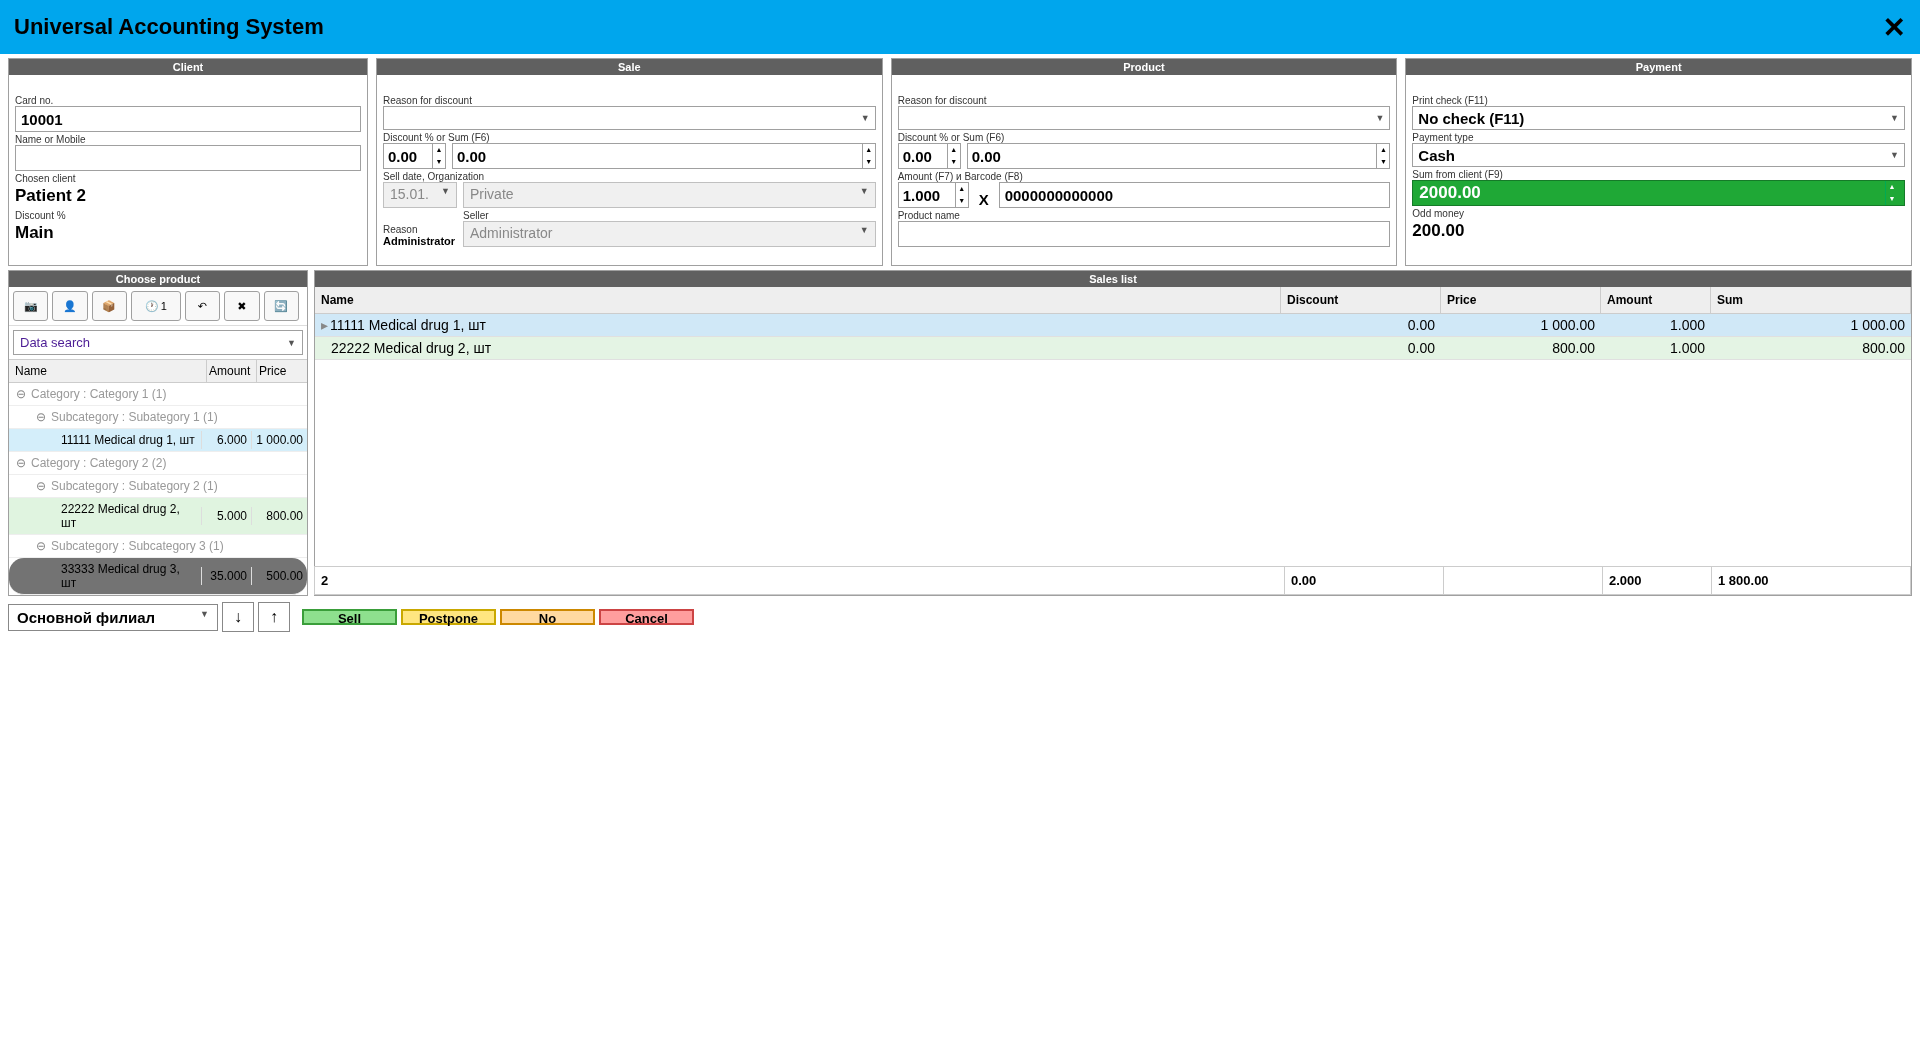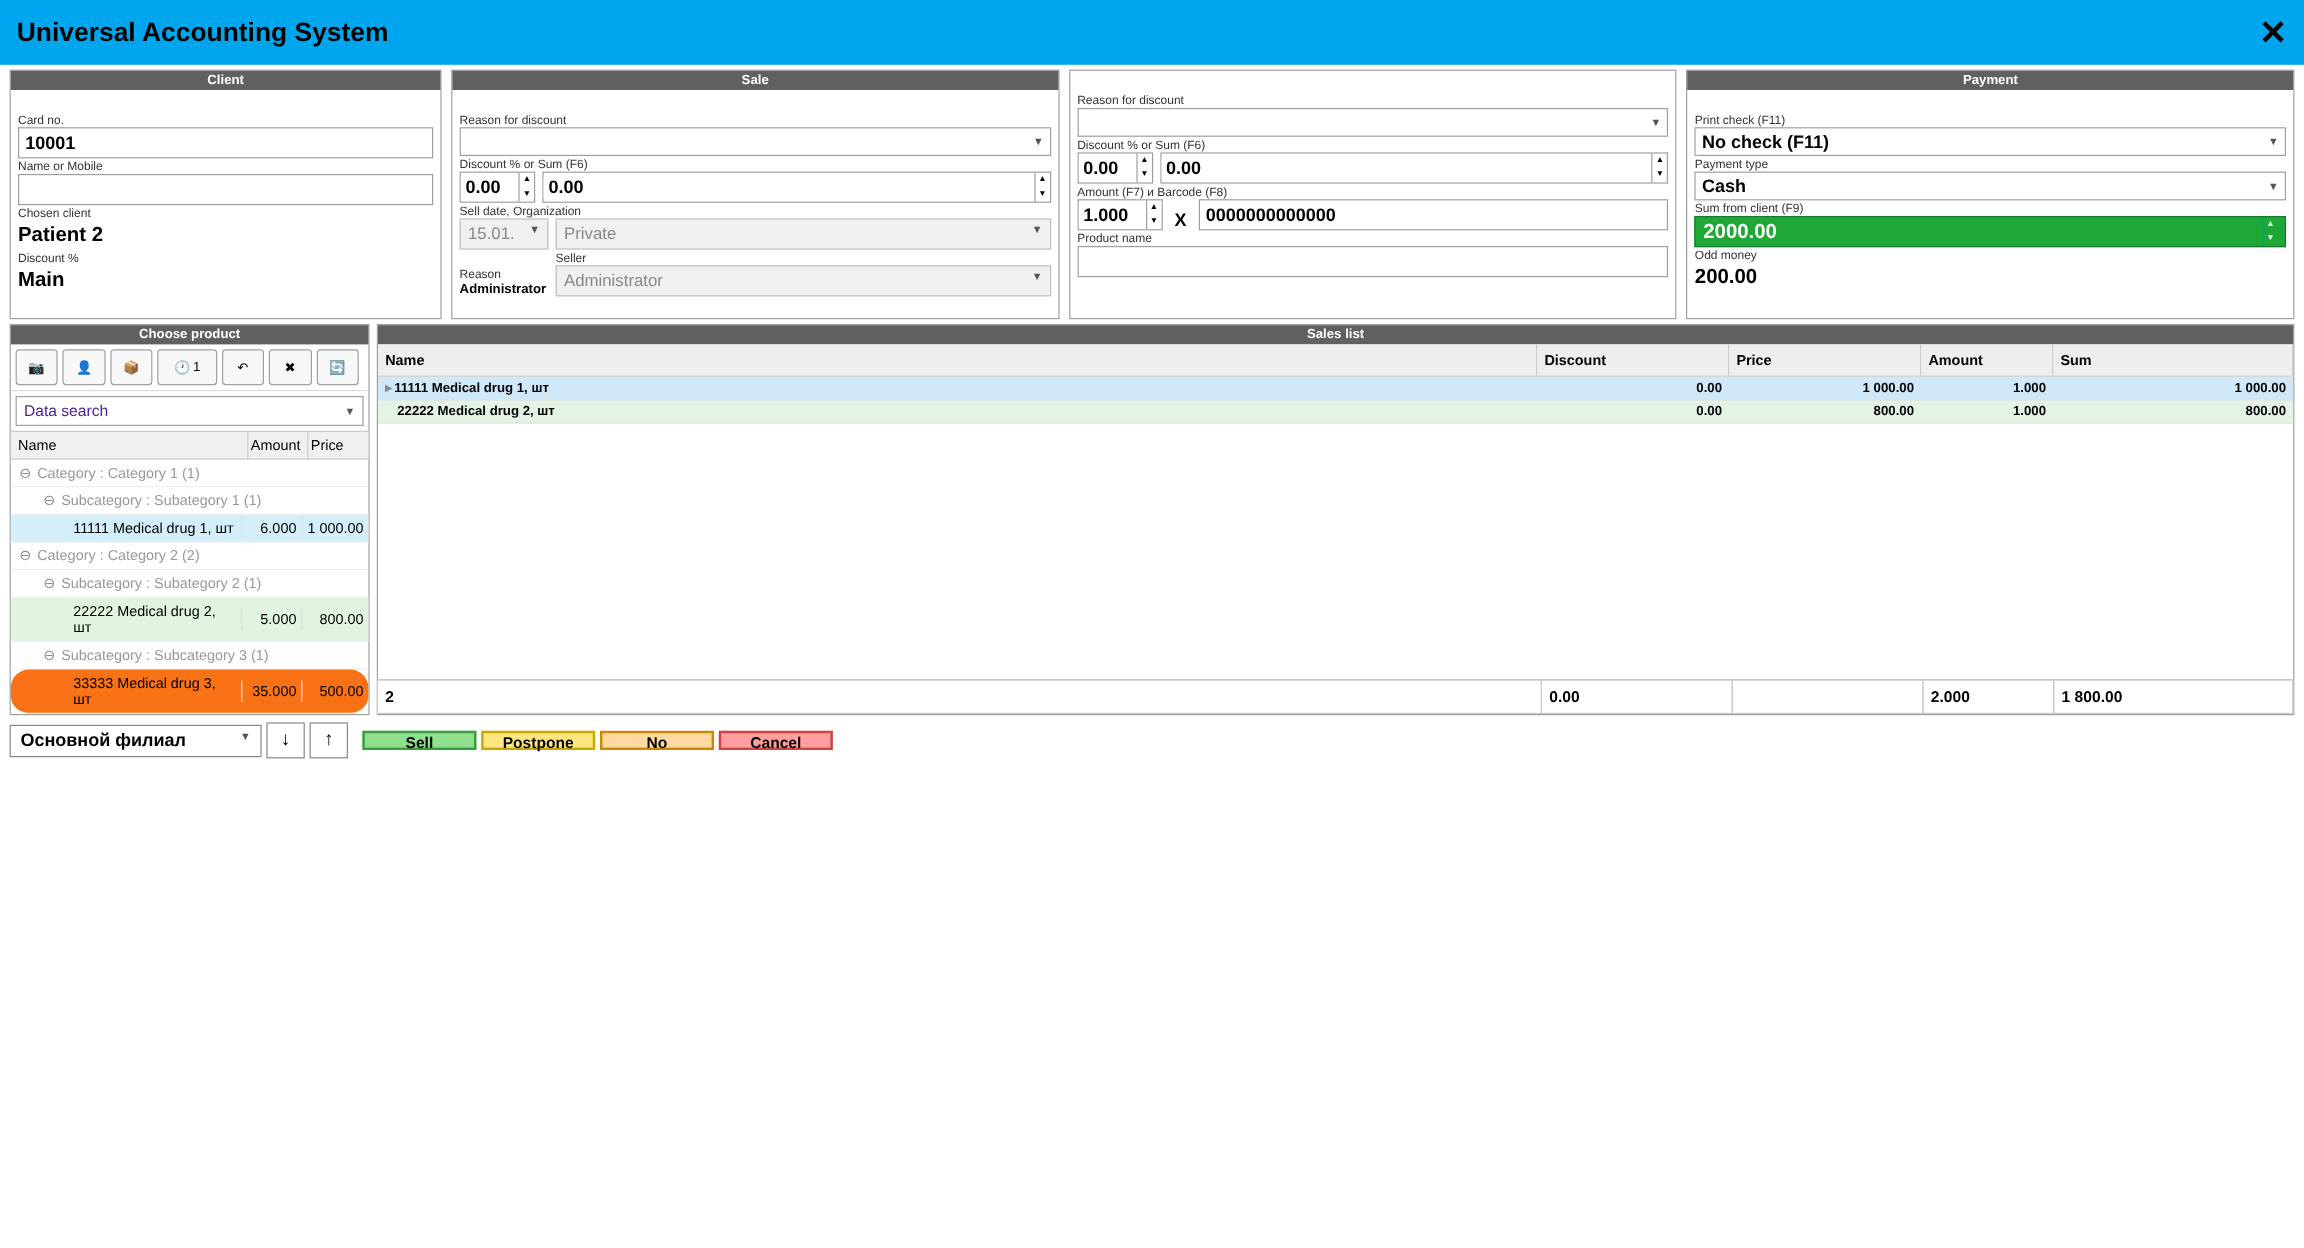--- a/index.html
+++ b/index.html
@@ -152,6 +152,7 @@
   </div>
 
   <div class="panel">
+    <div class="panel-header">Product</div>
     <div class="panel-body">
       <span class="lbl">Reason for discount</span>
       <div class="inp-dd">

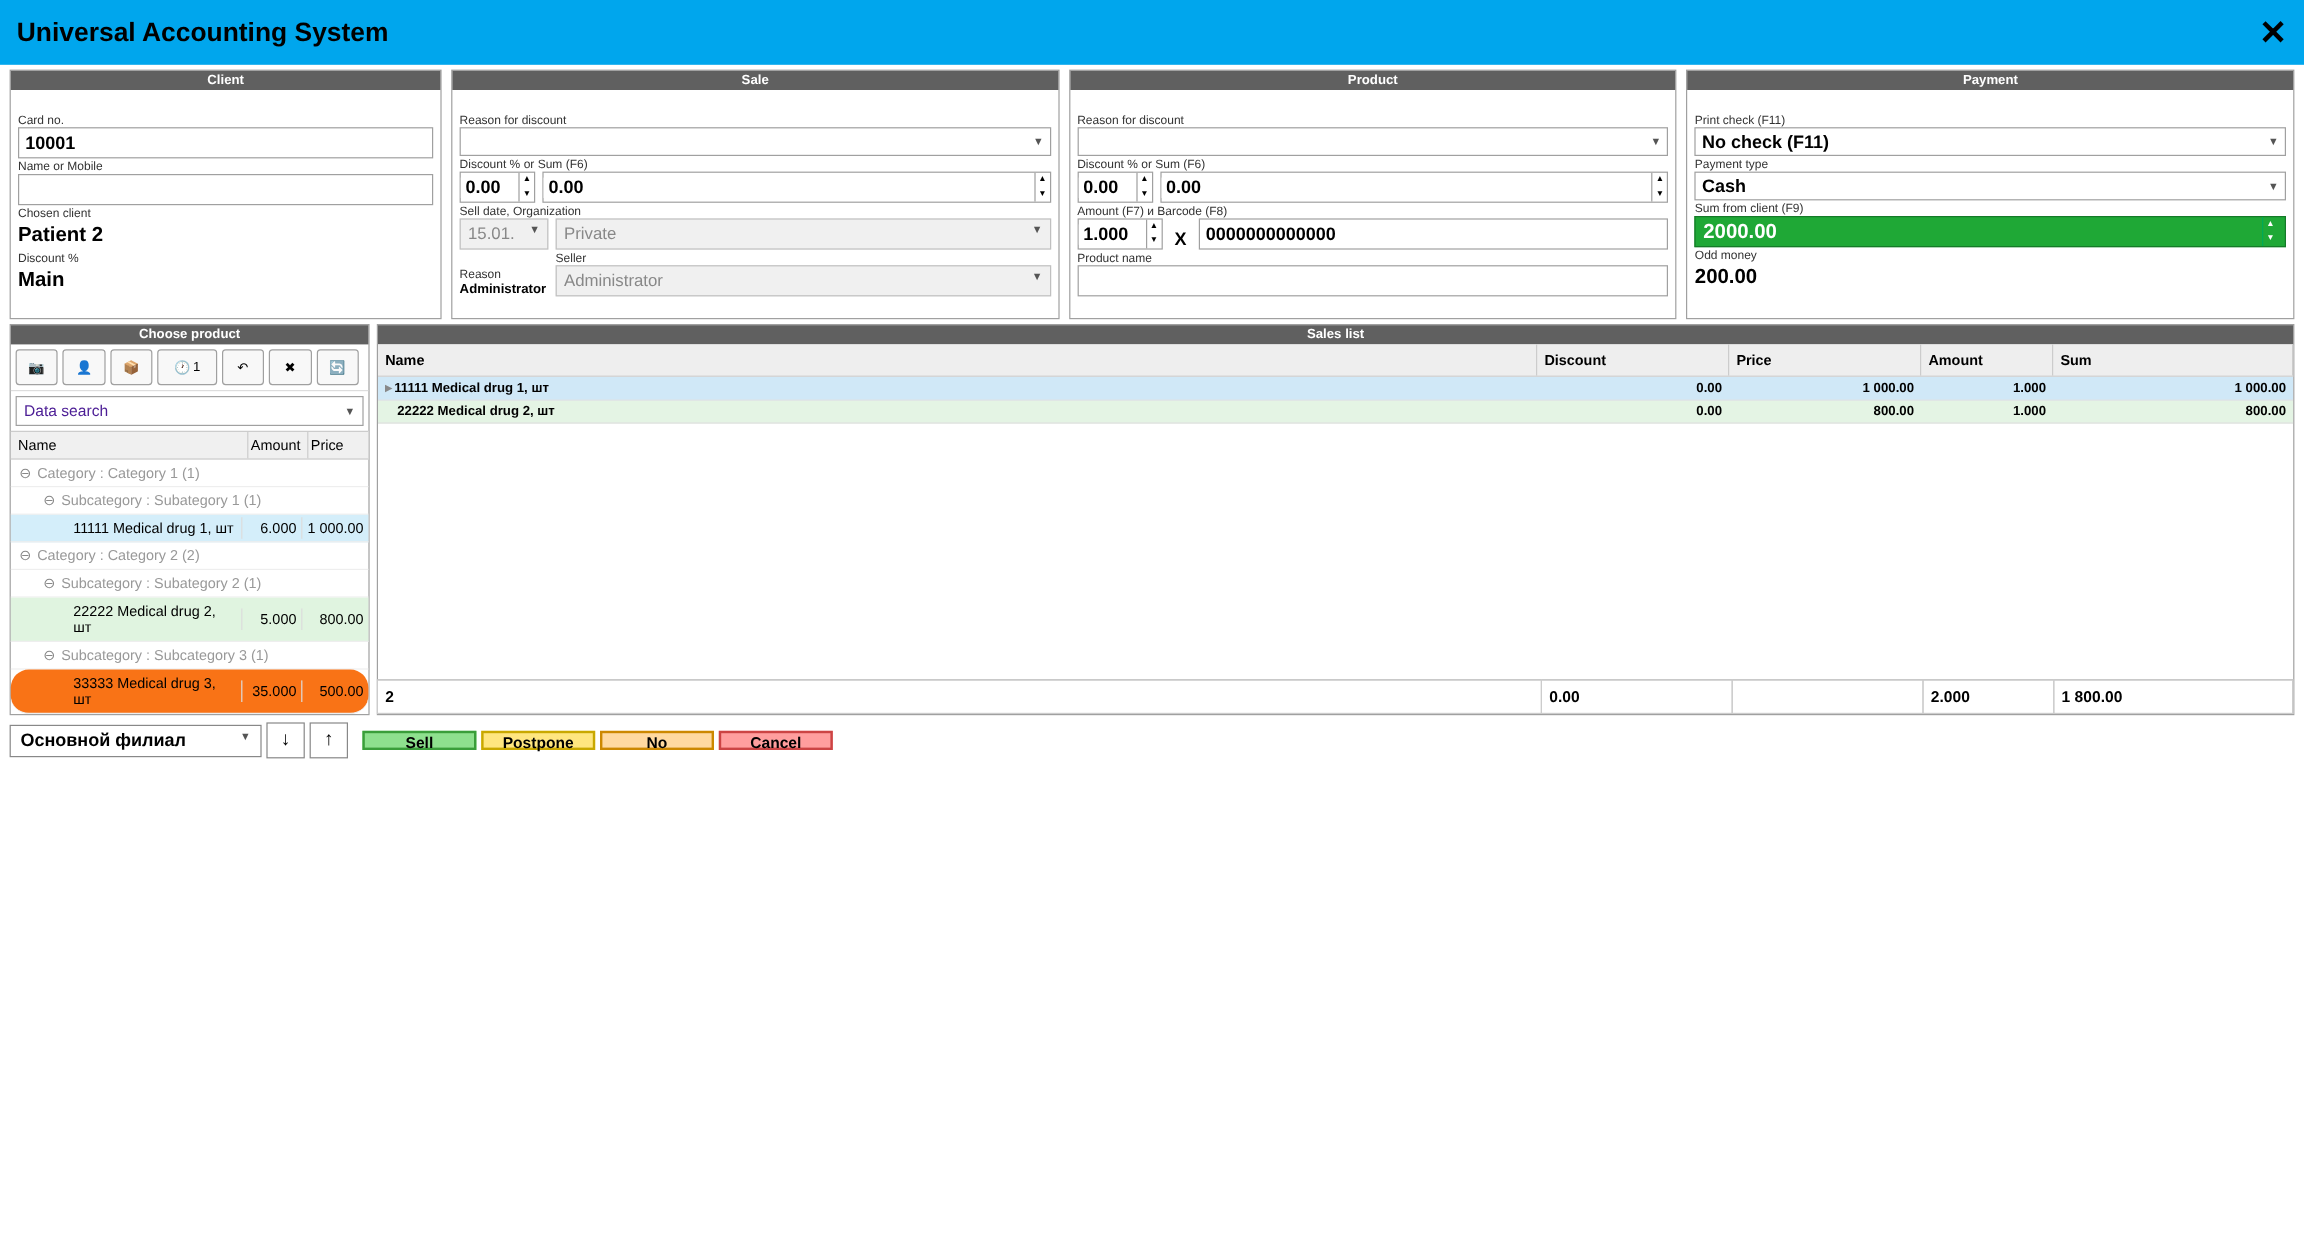--- a/index.html
+++ b/index.html
@@ -54,7 +54,7 @@
 .c-price { width:160px; text-align:left; }
 .c-amt { width:110px; text-align:left; }
 .c-sum { width:200px; text-align:left; }
-.grid-row { display:flex; font-size:11px; font-weight:bold; border-bottom:1px solid #e0e0e0;align-items:flex-end; }
+.grid-row { display:flex; font-size:14px; font-weight:normal; border-bottom:1px solid #e0e0e0; }
 .grid-row.sel { background:#d0e8f7; }
 .grid-row.alt { background:#e4f4e4; }
 .gc { padding:3px 6px; }

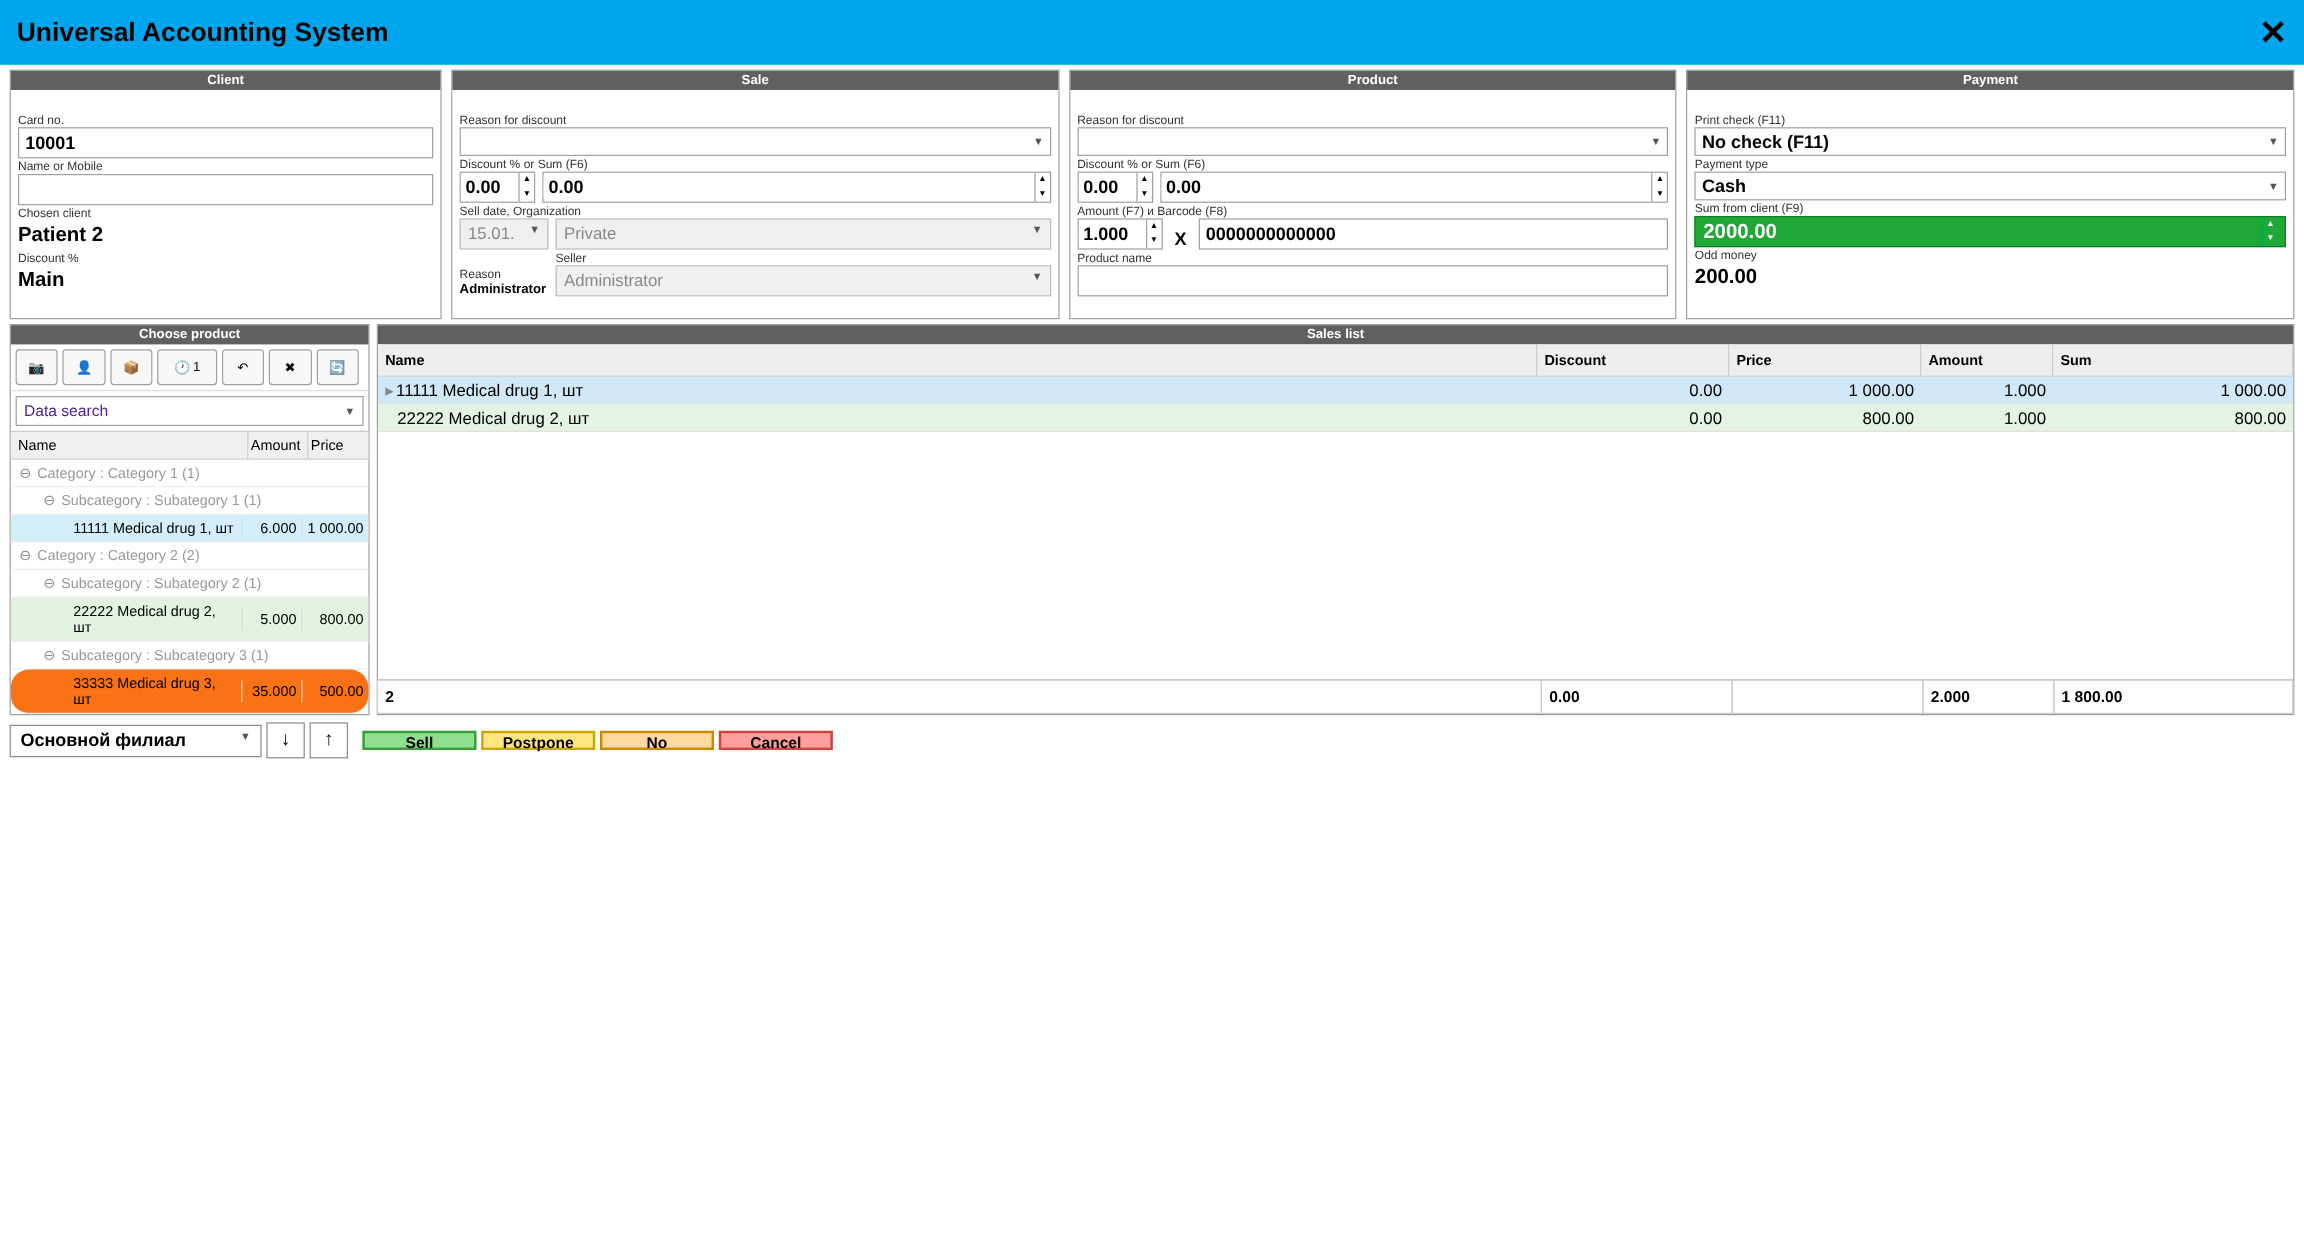--- a/index.html
+++ b/index.html
@@ -44,7 +44,7 @@
 .prod-price { width:56px; text-align:right; padding:2px 4px; border-left:1px solid #ddd;}
 .row-blue { background:#d4eefa; }
 .row-green1 { background:#e0f4e0; }
-.row-green2 { background:#f97316;border-radius:15px; }
+.row-green2 { background:#737373;border-radius:15px; }
 .right-pane { flex:1; border:1px solid #a0a0a0; display:flex; flex-direction:column; }
 .sales-header { background:#606060; color:#fff; text-align:center; font-size:11px; padding:2px; font-weight:bold;}
 .grid-head { display:flex; background:#eee; border-bottom:1px solid #ccc; font-size:12px; font-weight:bold;}

